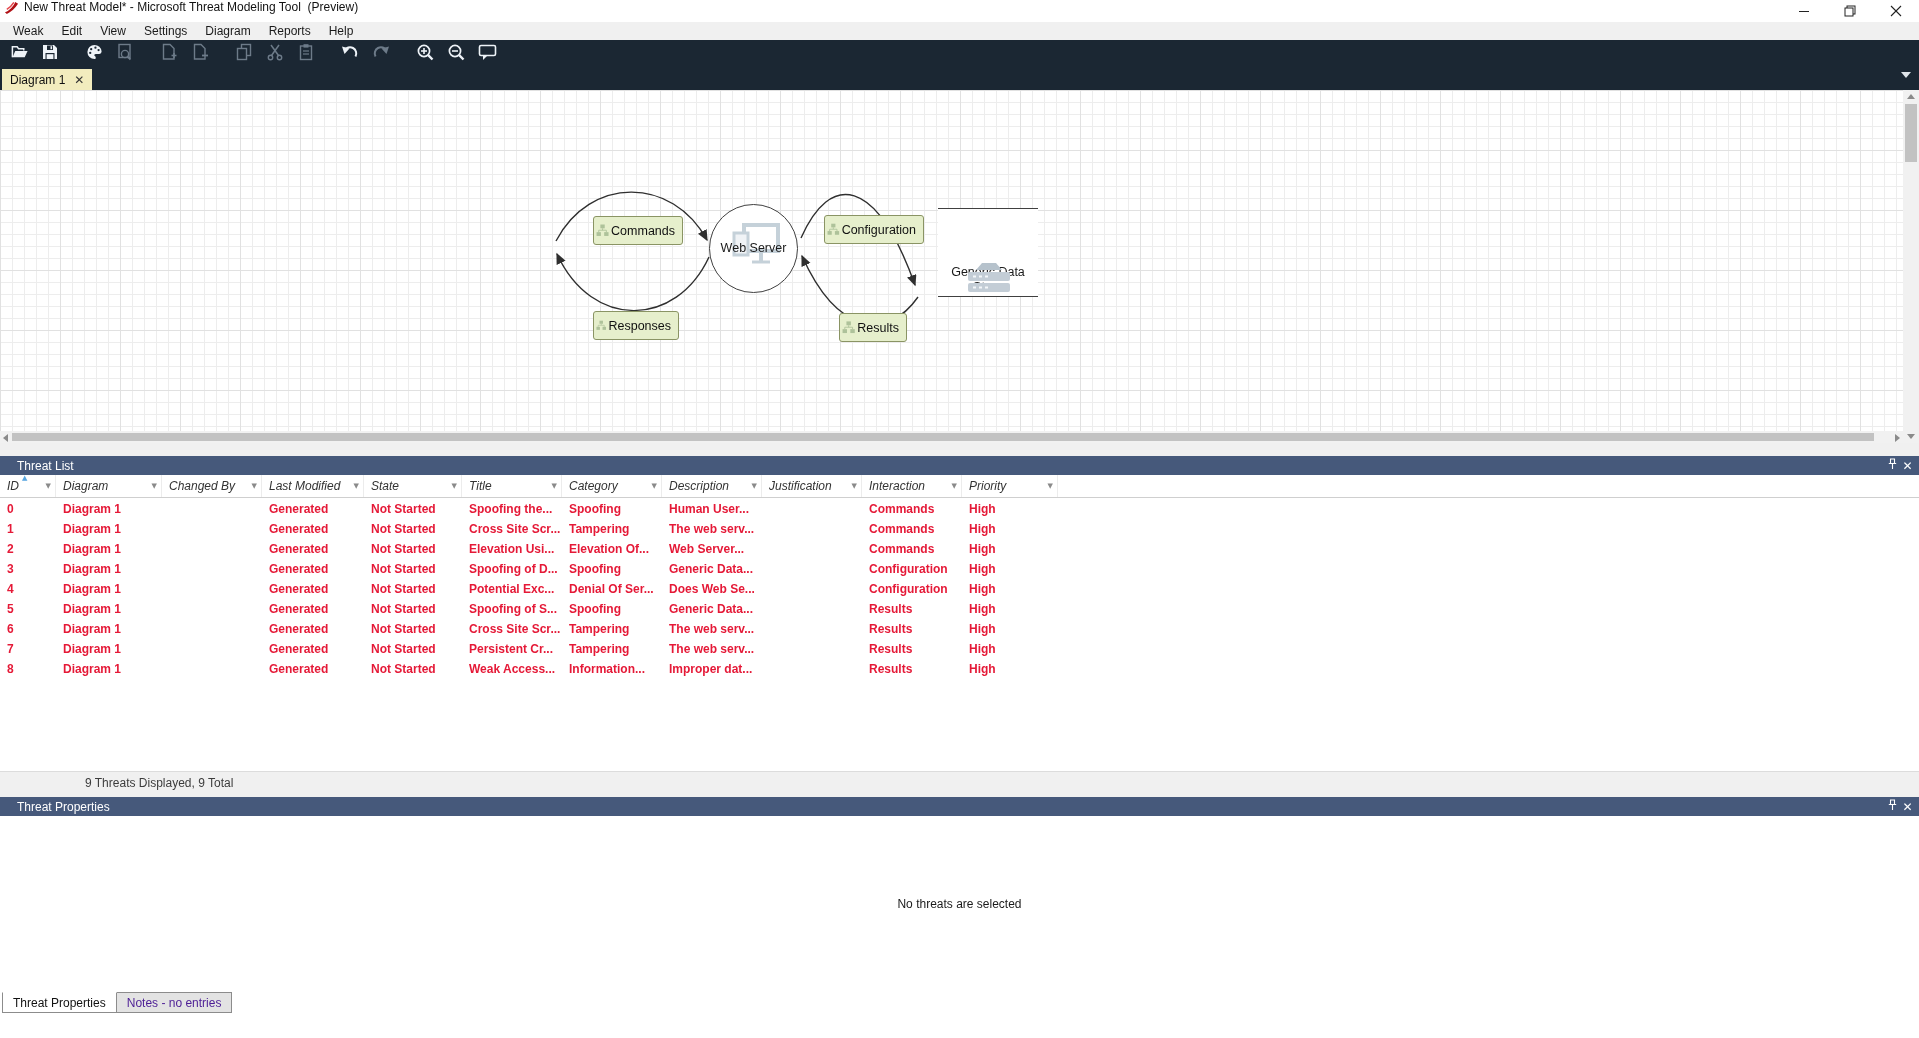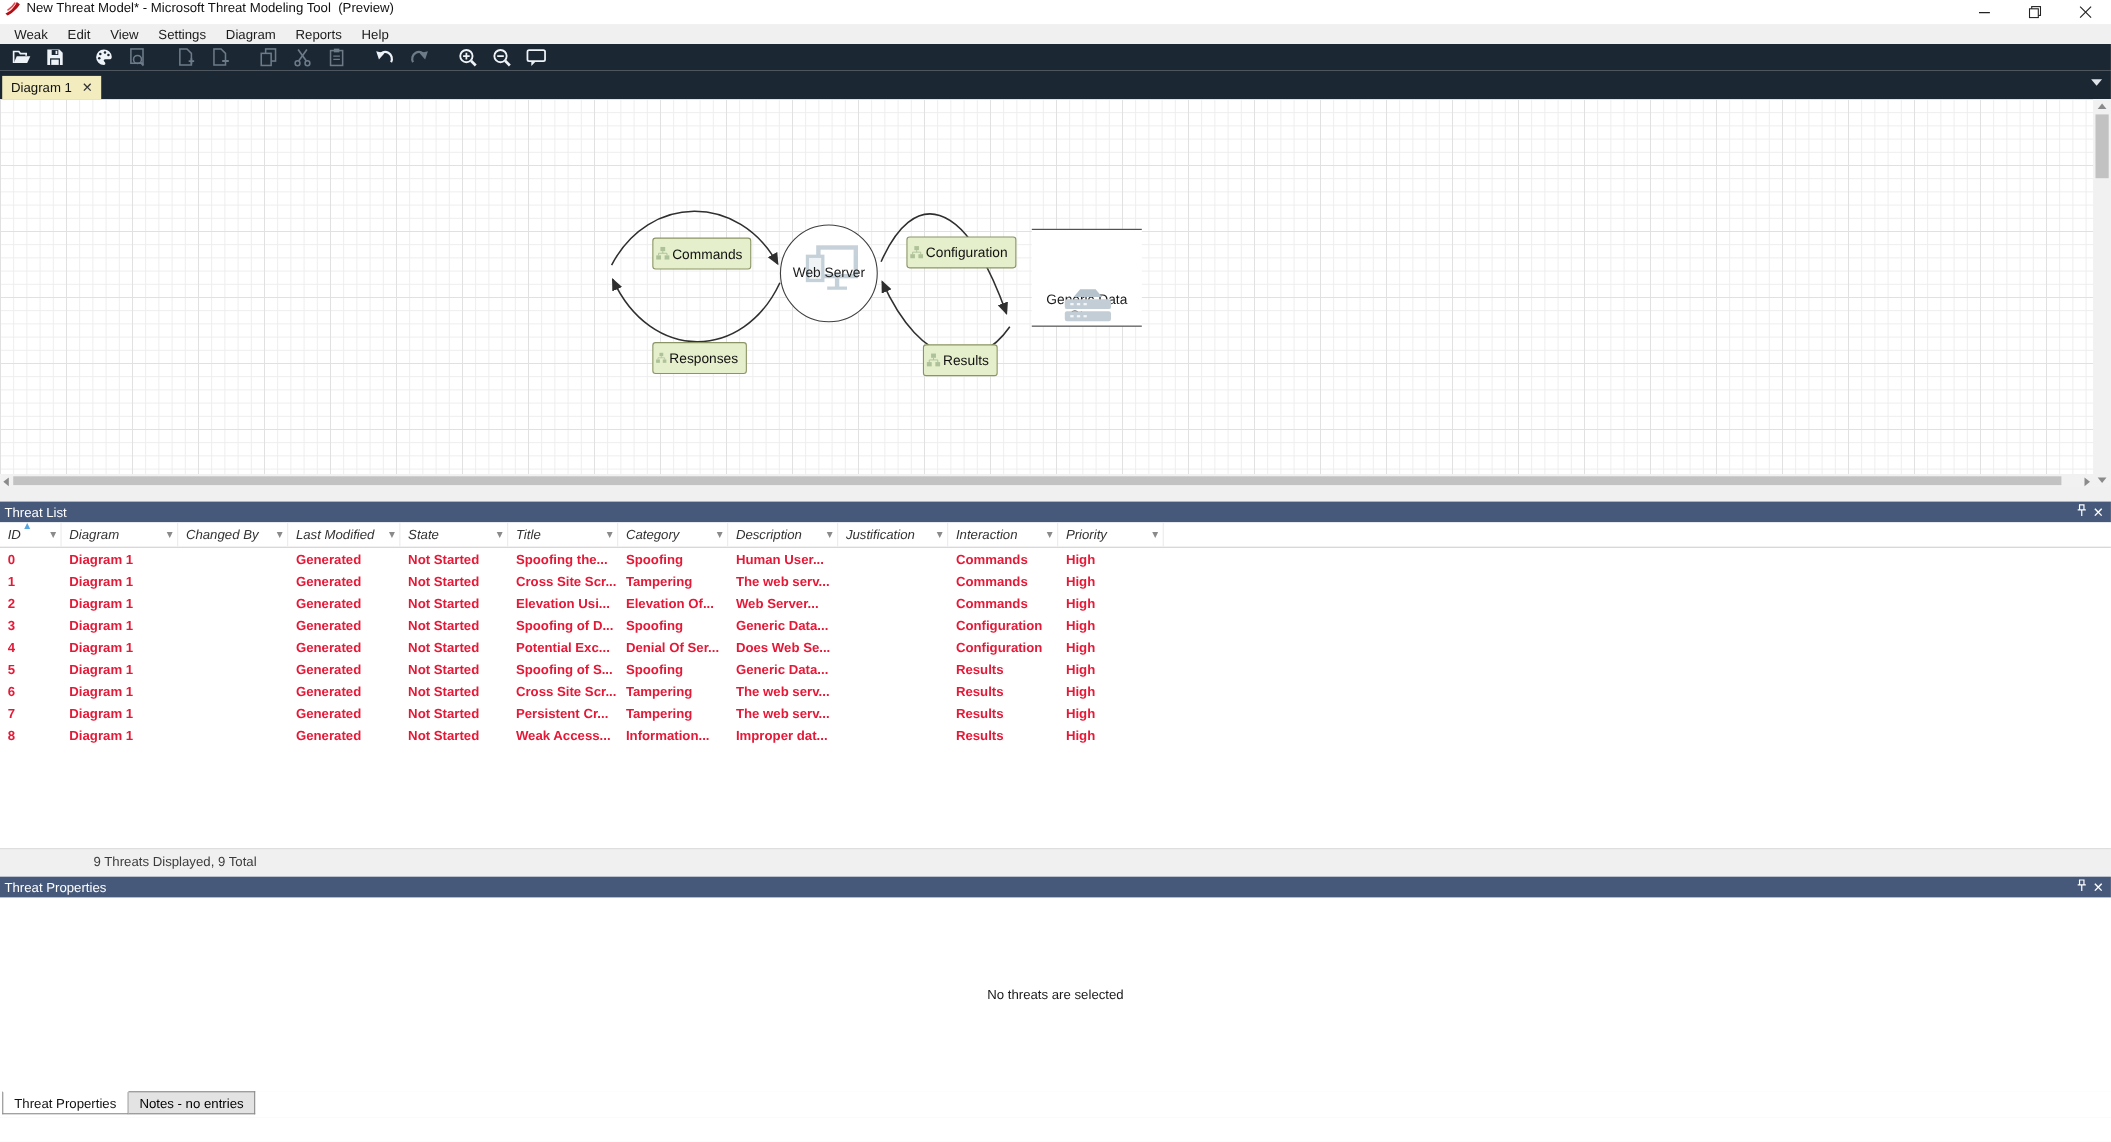--- a/index.html
+++ b/index.html
@@ -81,7 +81,7 @@
   
   .panel-bar { position:absolute; left:0; width:1919px; height:19px; background:#46597b;
                display:flex; align-items:center; padding-left:4px; }
-  .panel-bar .bar-title { font-size:12px; color:#fff; }
+  .panel-bar .bar-title { font-size:12px; color:#fff;margin-left:13px; }
   .bar-tools { margin-left:auto; display:flex; align-items:center; padding-right:4px; }
   .bar-tools .tool { color:#fff; font-size:12px; width:15px; text-align:center; }
   #threatlist-bar { top:456px; }

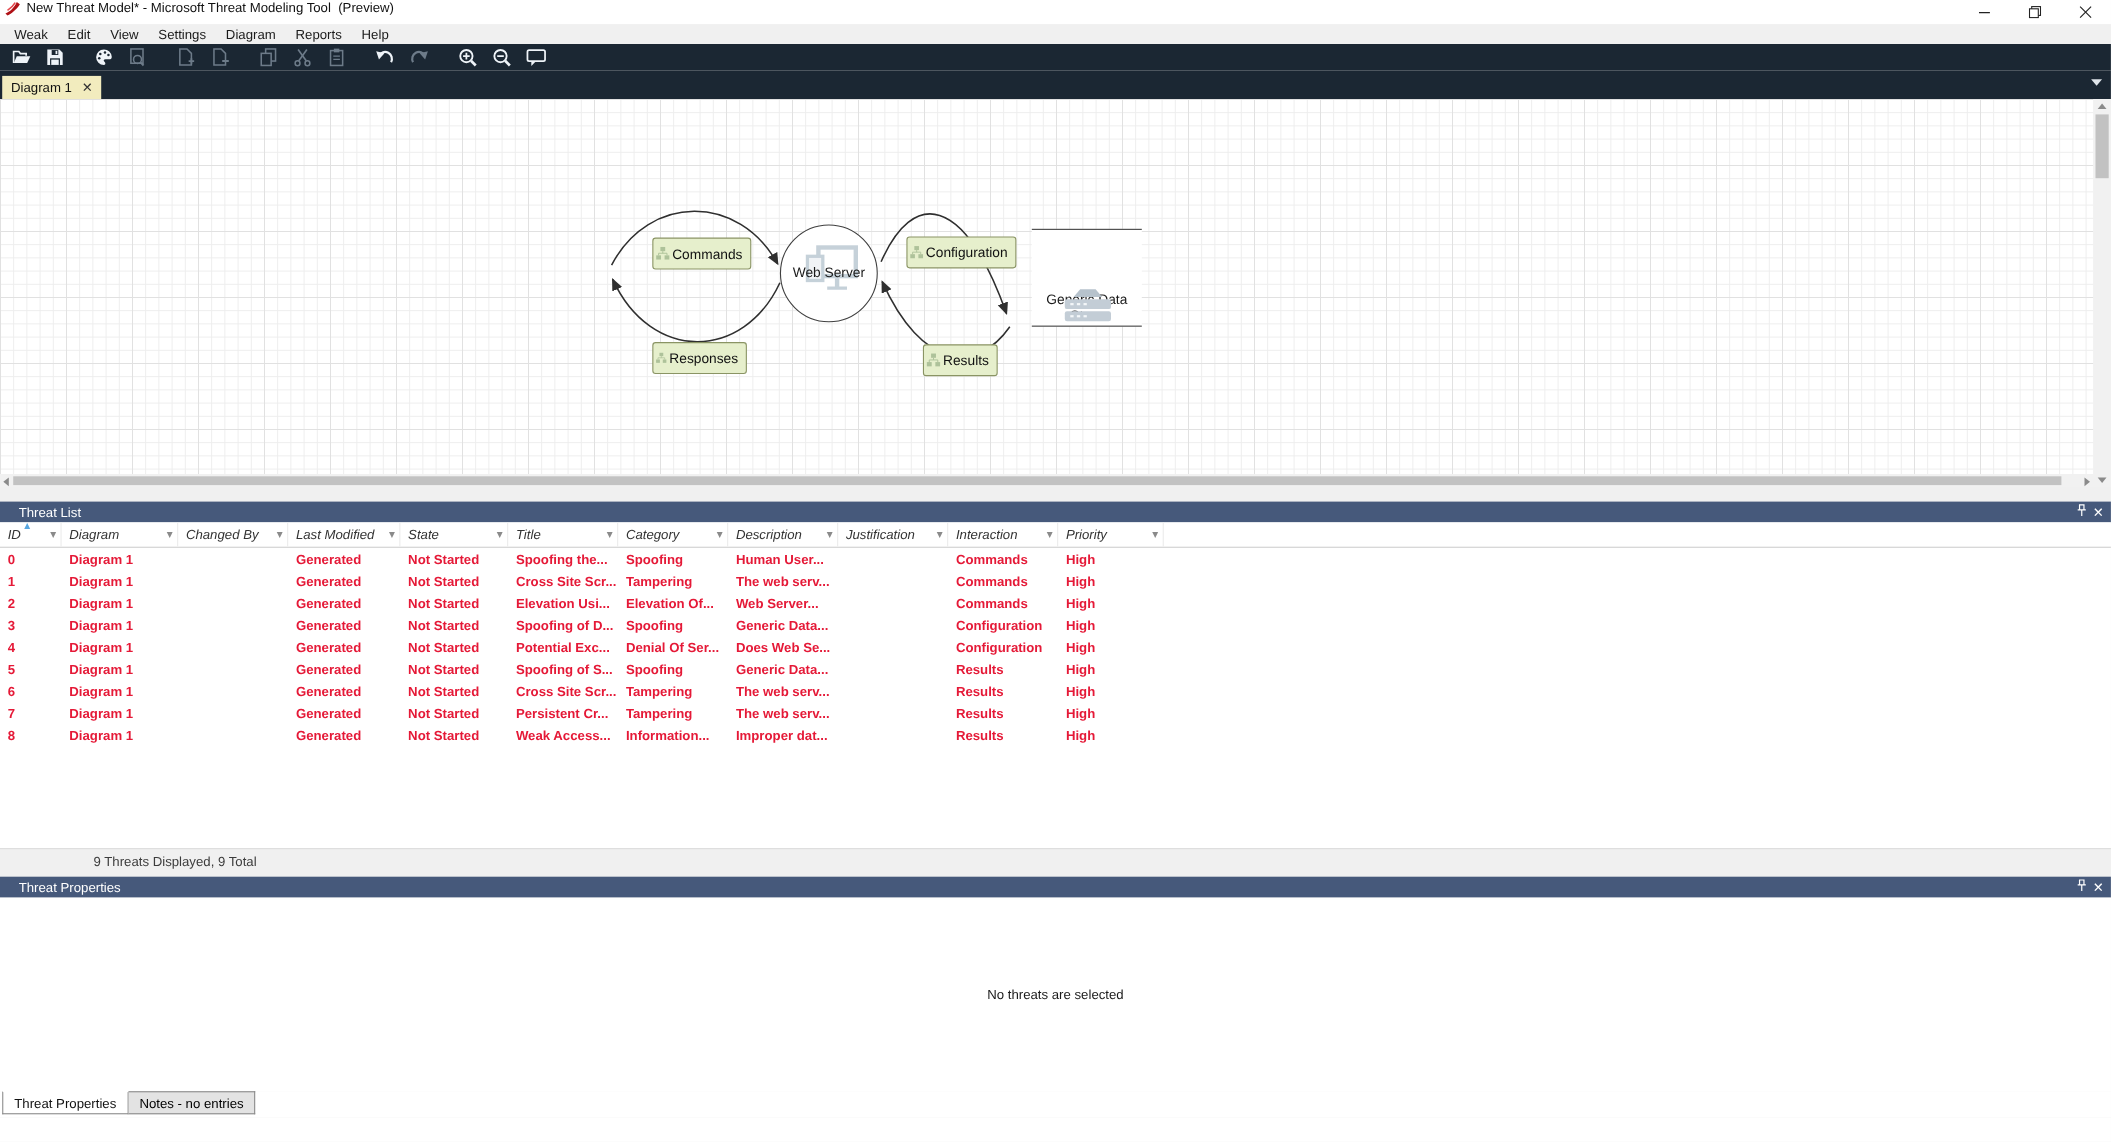--- a/index.html
+++ b/index.html
@@ -115,7 +115,7 @@
   .btab { font-size:12px; height:21px; display:flex; align-items:center; padding:0 10px;
           border:1px solid #8c8c8c; }
   .btab.active { background:#fff; border-top-color:#fff; color:#111; }
-  .btab.inactive { background:#e3e3e3; color:#000000; border-left:none; }
+  .btab.inactive { background:#e3e3e3; color:#4c1d95; border-left:none; }
   #below-tabs { position:absolute; left:0; top:1016px; width:1919px; height:22px; background:#fff; }
 </style>
 </head>

